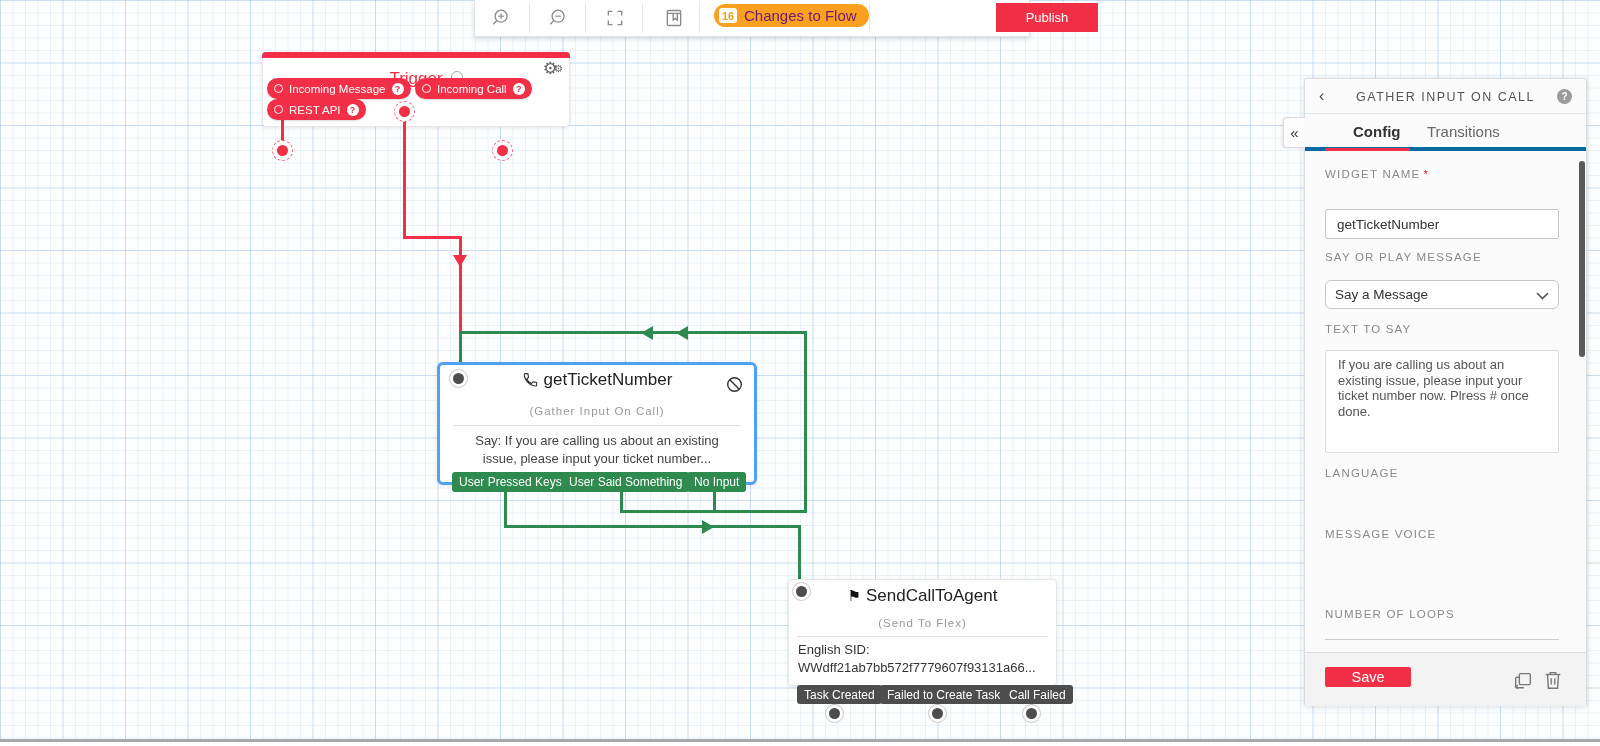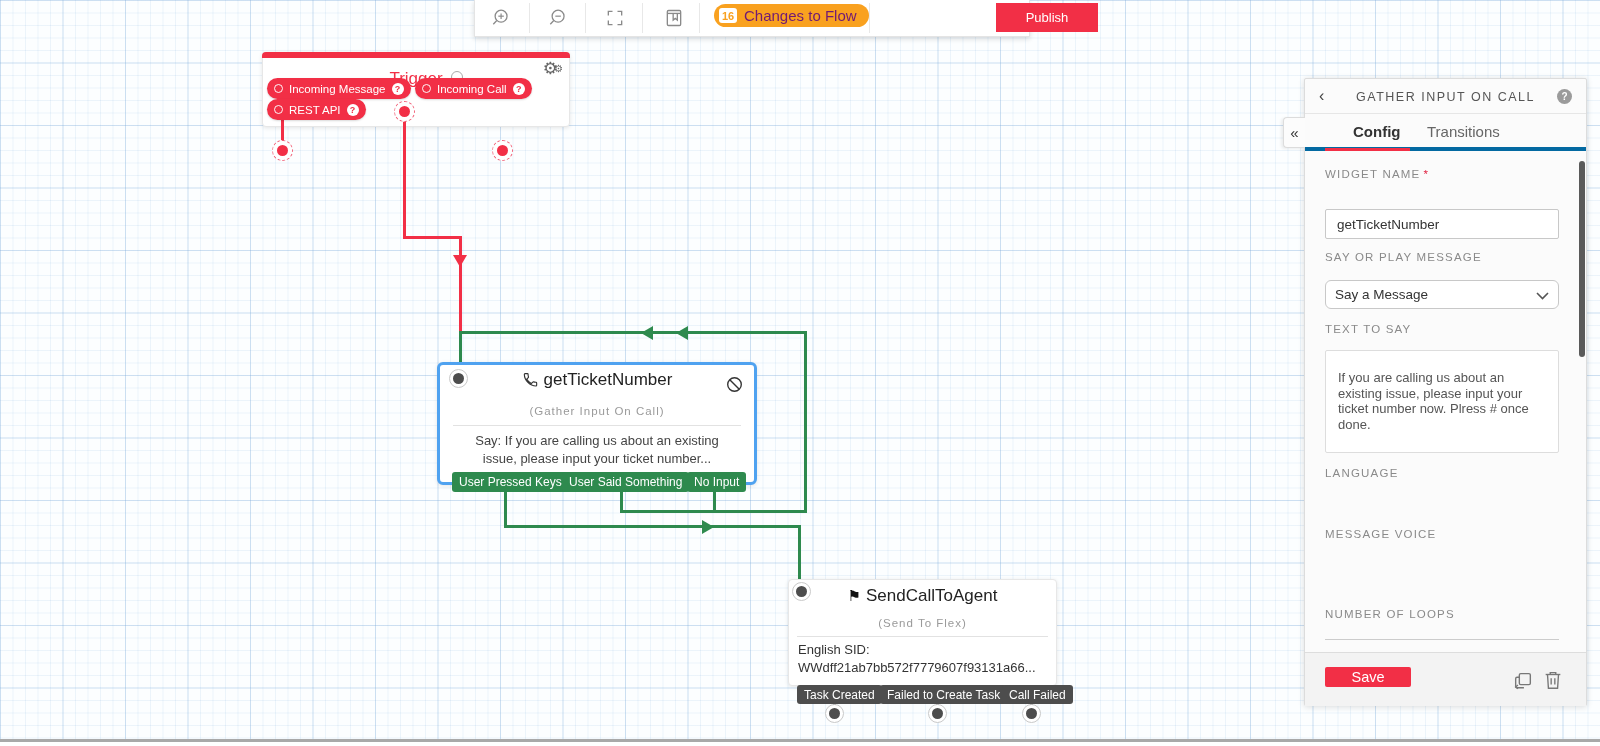--- a/index.html
+++ b/index.html
@@ -117,7 +117,7 @@
   .f-select .chev { position:absolute; right:9px; top:11px; }
   .f-select .val { white-space:nowrap; overflow:hidden; }
   #ta-text { position:absolute; left:20px; width:234px; height:103px; background:#fff; border:1px solid #ddd;
-    border-radius:2px; font-size:13px; color:#555; line-height:15.5px; padding:19px 10px 0 12px; cursor:text; overflow:hidden; }
+    border-radius:2px; font-size:13px; color:#555; line-height:15.5px; padding:6px 10px 0 12px; cursor:text; overflow:hidden; }
   #loops-line { position:absolute; left:20px; width:234px; height:1px; background:#ccc; }
 
   #panel-footer { position:absolute; left:0; top:573px; width:281px; height:54px; background:#f3f3f3; border-top:1px solid #ddd; }

